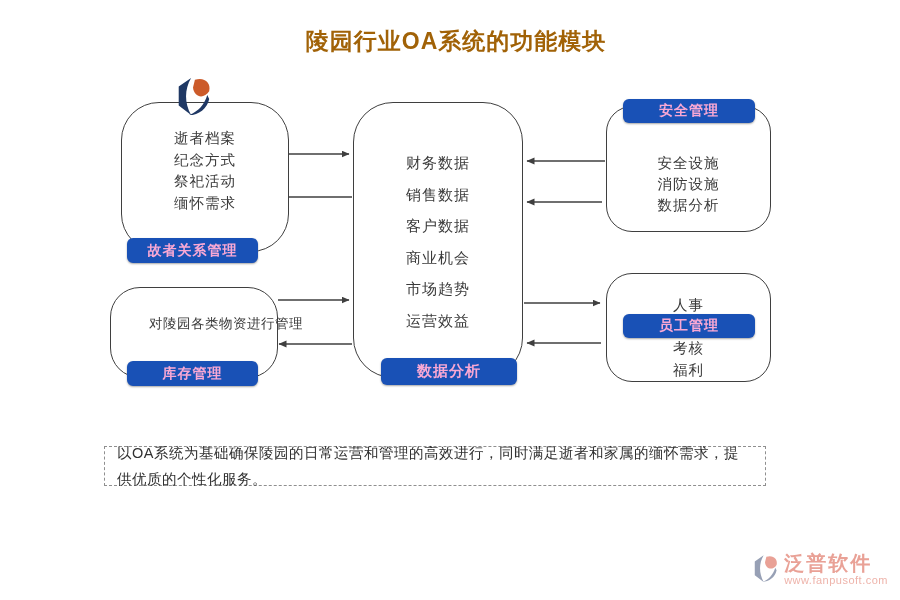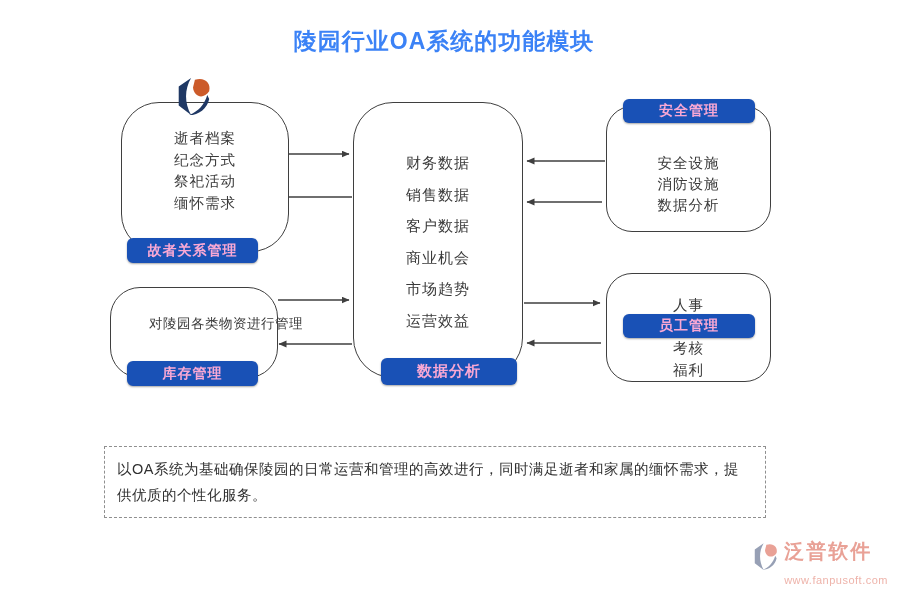--- a/index.html
+++ b/index.html
@@ -8,8 +8,8 @@
     font-family:"Liberation Sans","DejaVu Sans",sans-serif;
   }
   .title{
-    position:absolute;left:4px;top:26px;width:880px;text-align:center;
-    font-size:23px;font-weight:bold;color:#3b82f6;letter-spacing:1px;
+    position:absolute;left:16px;top:26px;width:880px;text-align:center;
+    font-size:23px;font-weight:bold;color:#a16207;letter-spacing:1px;
   }
   .node{
     position:absolute;border:1.5px solid #3f3f3f;background:#ffffff;box-sizing:border-box;

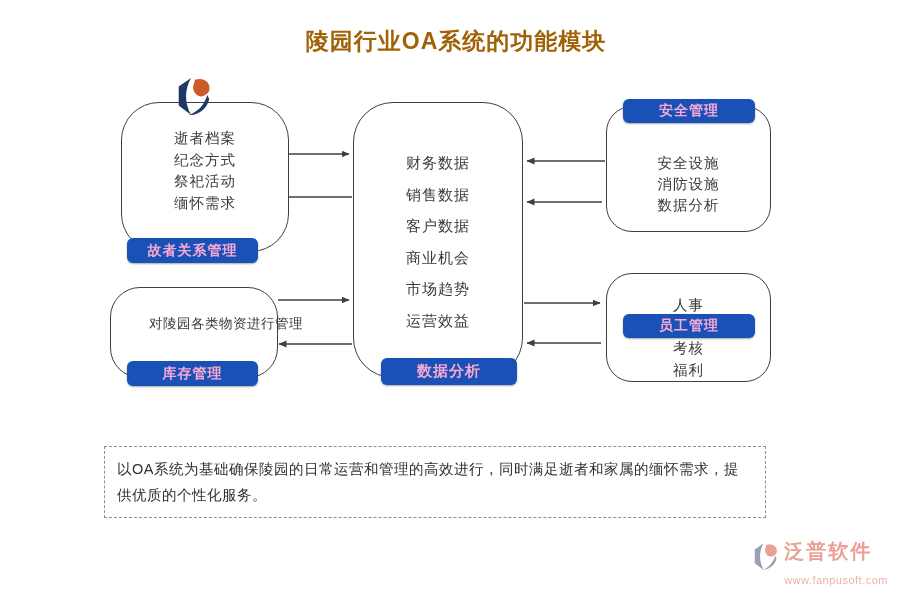--- a/index.html
+++ b/index.html
@@ -26,7 +26,7 @@
   }
   .arrow-layer{position:absolute;left:0;top:0;width:900px;height:600px;pointer-events:none;}
   .summary-box{
-    position:absolute;left:104px;top:446px;width:662px;height:72px;box-sizing:border-box;
+    position:absolute;left:104px;top:446px;width:662px;height:40px;box-sizing:border-box;
     border:1px dashed #8f8f8f;background:#ffffff;
     padding:6px 12px;display:flex;align-items:center;
     font-size:14.5px;line-height:26px;color:#303030;letter-spacing:0.5px;

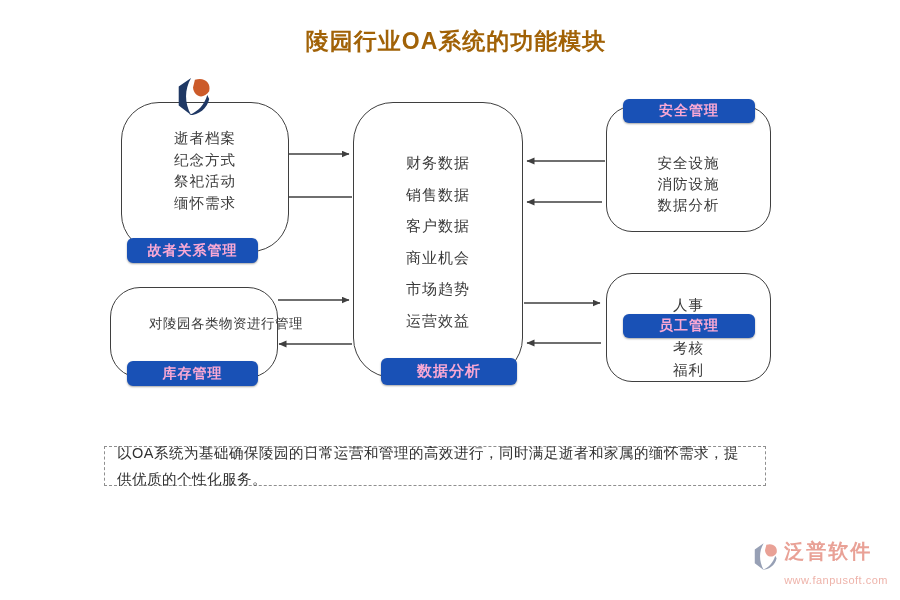--- a/index.html
+++ b/index.html
@@ -32,7 +32,7 @@
     font-size:14.5px;line-height:26px;color:#303030;letter-spacing:0.5px;
   }
   .footer{position:absolute;right:12px;bottom:14px;display:flex;align-items:flex-start;gap:4px;}
-  .footer-text{display:flex;flex-direction:column;align-items:flex-start;gap:12px;}
+  .footer-text{display:flex;flex-direction:column;align-items:flex-start;}
   .footer-brand{font-size:20px;font-weight:bold;color:#e9a196;letter-spacing:2px;line-height:22px;}
   .footer-url{font-size:11px;color:#eeb3aa;letter-spacing:0.5px;}
   .item{white-space:nowrap;}

